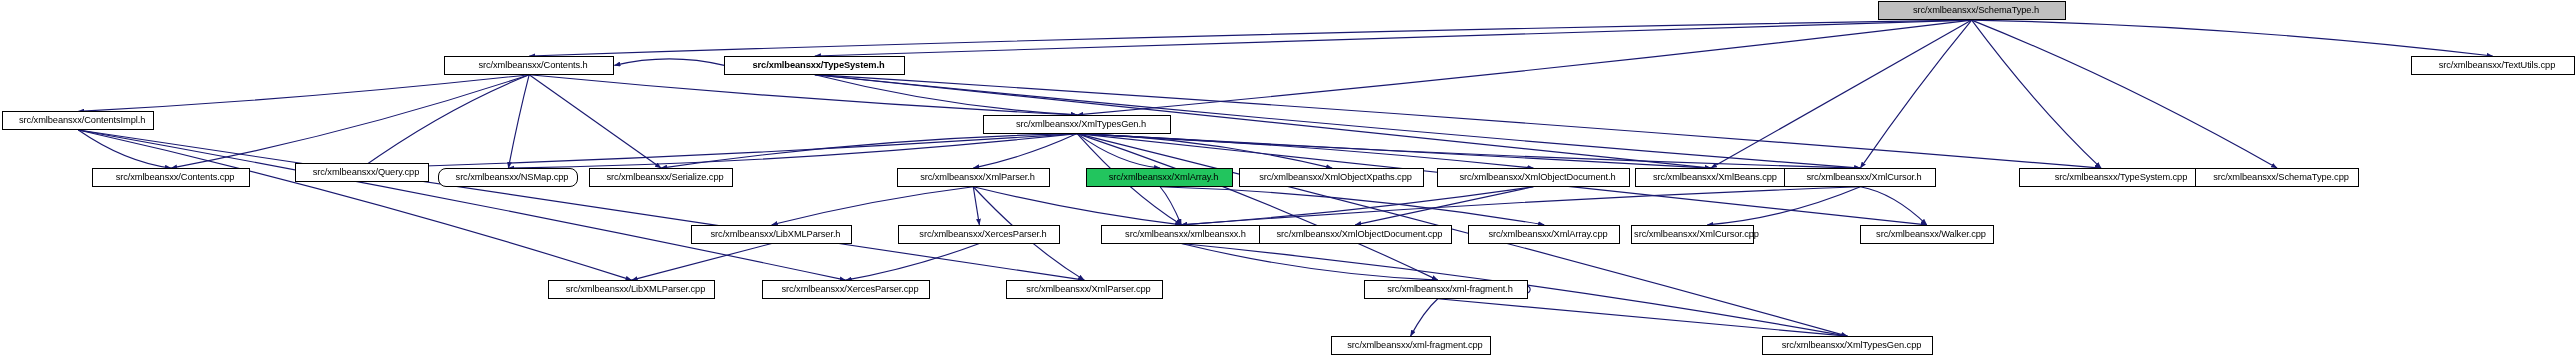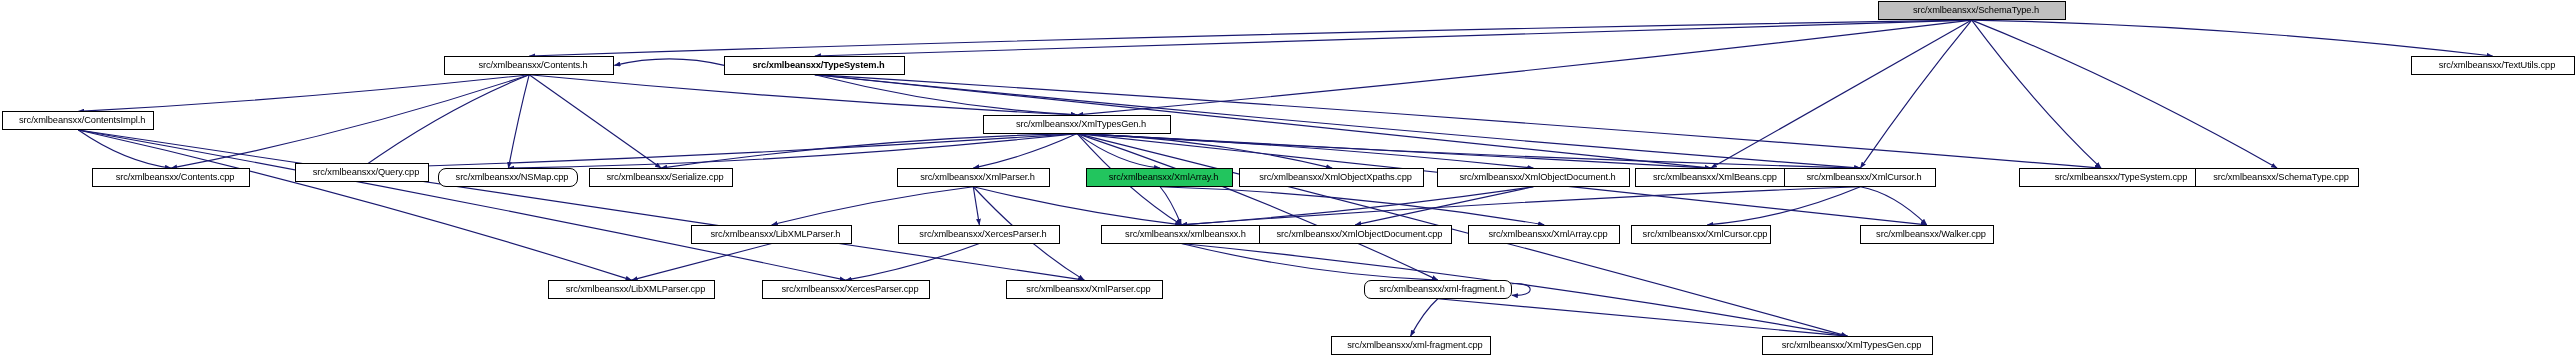--- a/index.html
+++ b/index.html
@@ -147,7 +147,7 @@
     <div class="node" style="left: 1468px; top: 225px; width: 152px; border-color: rgb(0, 0, 0); background: rgb(255, 255, 255); color: rgb(0, 0, 0);">
       <span>src/xmlbeansxx/XmlArray.cpp</span>
     </div>
-    <div class="node" style="left: 1631px; top: 225px; width: 140px; border-color: rgb(0, 0, 0); background: rgb(255, 255, 255); color: rgb(0, 0, 0);">
+    <div class="node" style="left: 1631px; top: 225px; width: 123px; border-color: rgb(0, 0, 0); background: rgb(255, 255, 255); color: rgb(0, 0, 0);">
       <span>src/xmlbeansxx/XmlCursor.cpp</span>
     </div>
     <div class="node" style="left: 1860px; top: 225px; width: 134px; border-color: rgb(0, 0, 0); background: rgb(255, 255, 255); color: rgb(0, 0, 0);">

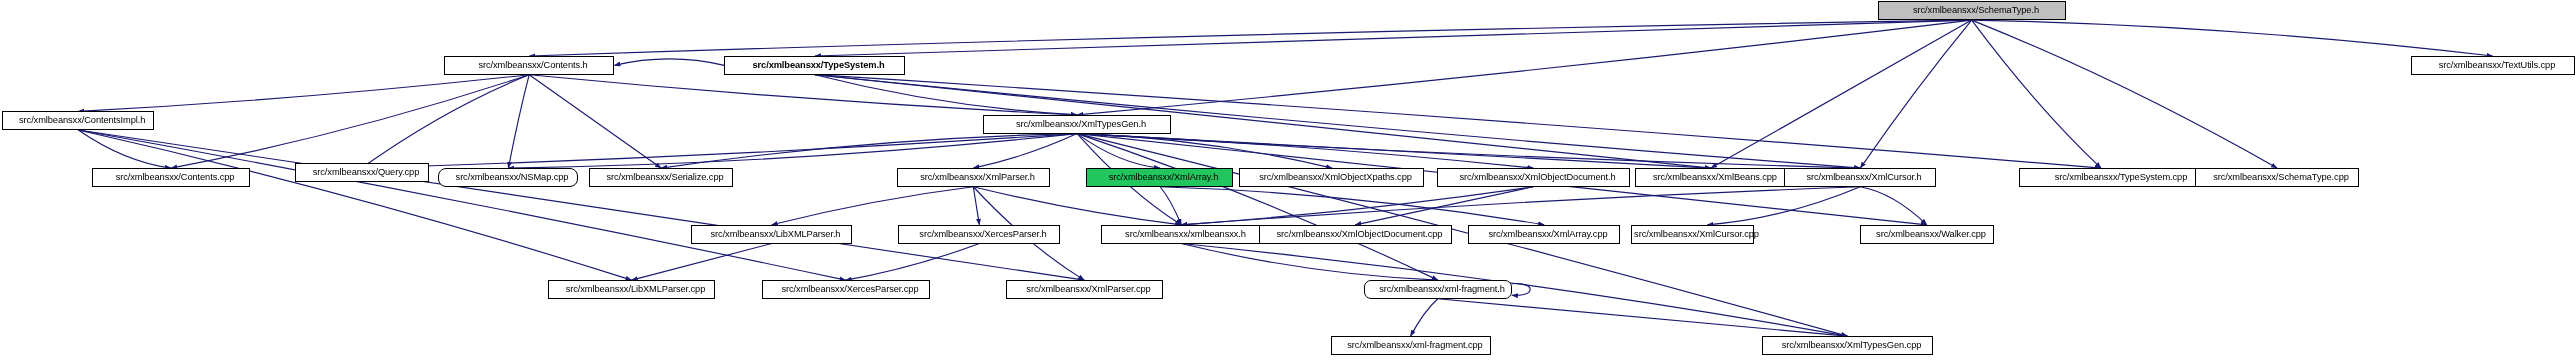--- a/index.html
+++ b/index.html
@@ -162,7 +162,7 @@
     <div class="node" style="left: 1006px; top: 280px; width: 157px; border-color: rgb(0, 0, 0); background: rgb(255, 255, 255); color: rgb(0, 0, 0); text-align: center;">
       <span>src/xmlbeansxx/XmlParser.cpp</span>
     </div>
-    <div class="node" style="left: 1364px; top: 280px; width: 148px; border-color: rgb(0, 0, 0); background: rgb(255, 255, 255); color: rgb(0, 0, 0); border-radius: 7px;">
+    <div class="node" style="left: 1364px; top: 280px; width: 164px; border-color: rgb(0, 0, 0); background: rgb(255, 255, 255); color: rgb(0, 0, 0);">
       <span>src/xmlbeansxx/xml-fragment.h</span>
     </div>
     <div class="node" style="left: 1331px; top: 336px; width: 160px; border-color: rgb(0, 0, 0); background: rgb(255, 255, 255); color: rgb(0, 0, 0);">

